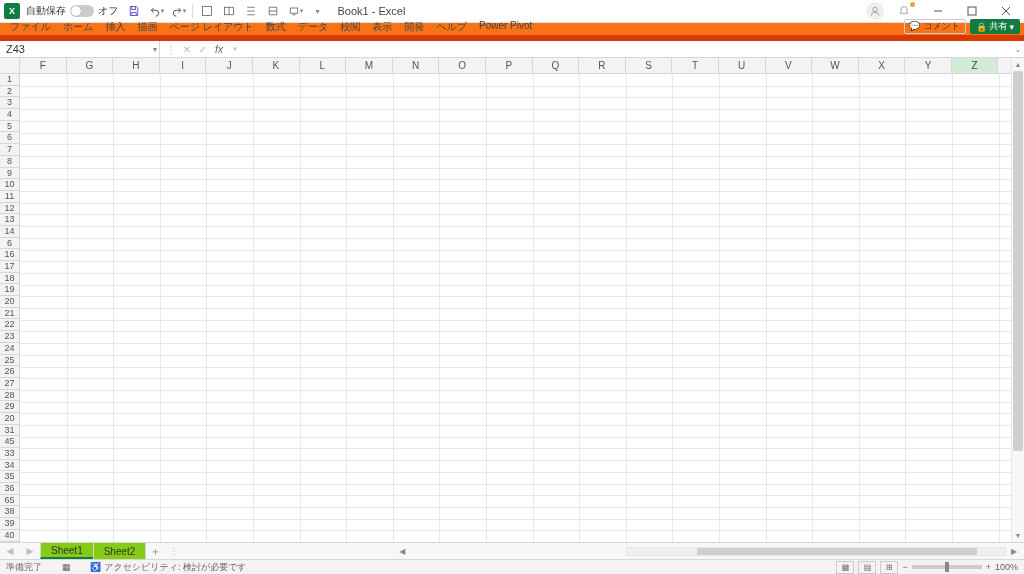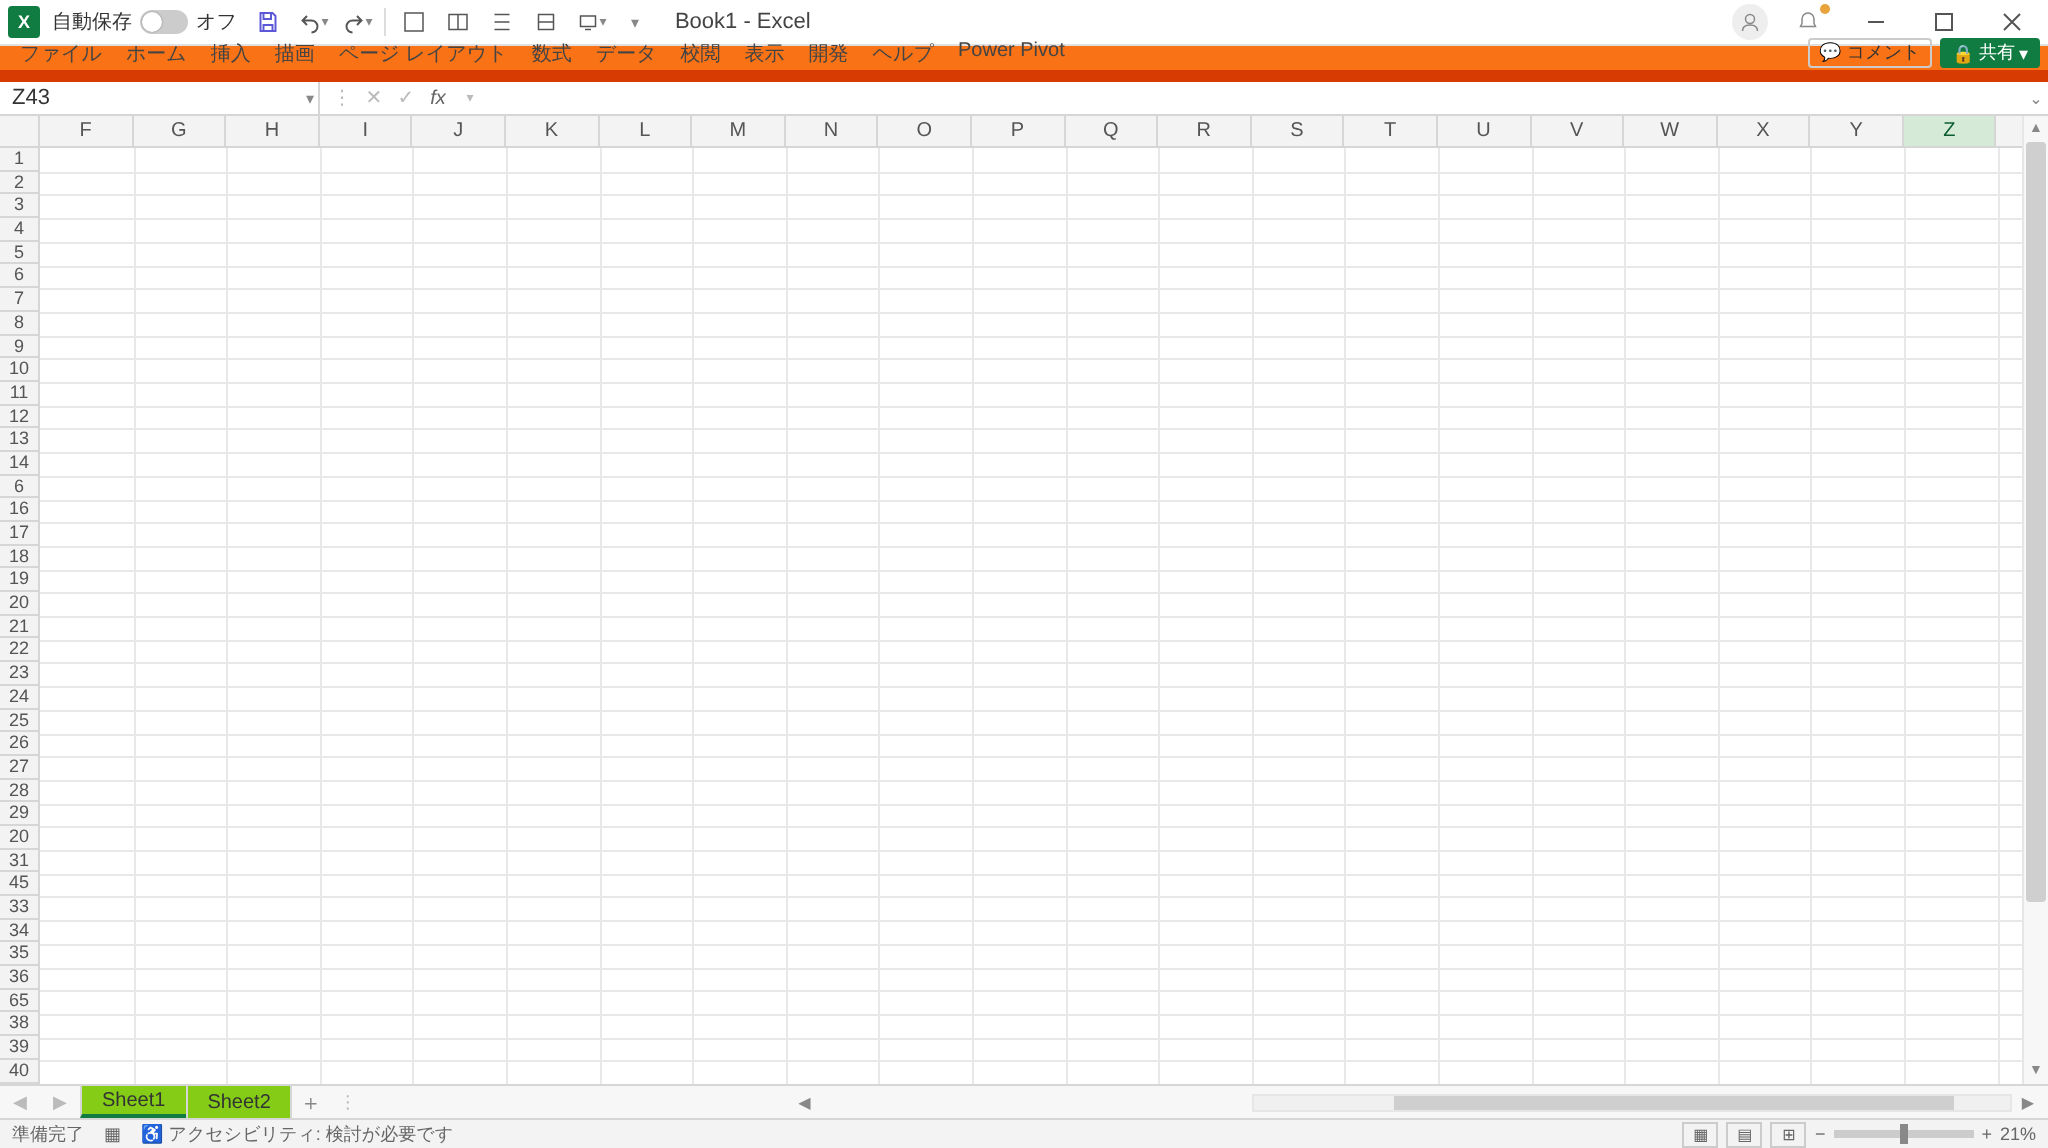--- a/index.html
+++ b/index.html
@@ -72,7 +72,7 @@
 .hscroll-arrow { width: 12px; font-size: 8px; color: #888; text-align: center; }
 
 
-.statusbar { height: 15px; background: #f3f3f3; border-top: 1px solid #d6d6d6; display: flex; align-items: center; padding: 0 6px; font-size: 9px; color: #666; gap: 10px; }
+.statusbar { height: 15px; background: #f3f3f3; border-top: 1px solid #d6d6d6; display: flex; align-items: center; padding: 0 6px; font-size: 9px; color: #666; gap: 20px; }
 .status-right { margin-left: auto; display: flex; align-items: center; gap: 4px; }
 .view-btn { width: 18px; height: 13px; border: 1px solid #ccc; display: flex; align-items: center; justify-content: center; font-size: 8px; }
 .zoom-slider { width: 70px; height: 4px; background: #ccc; position: relative; }

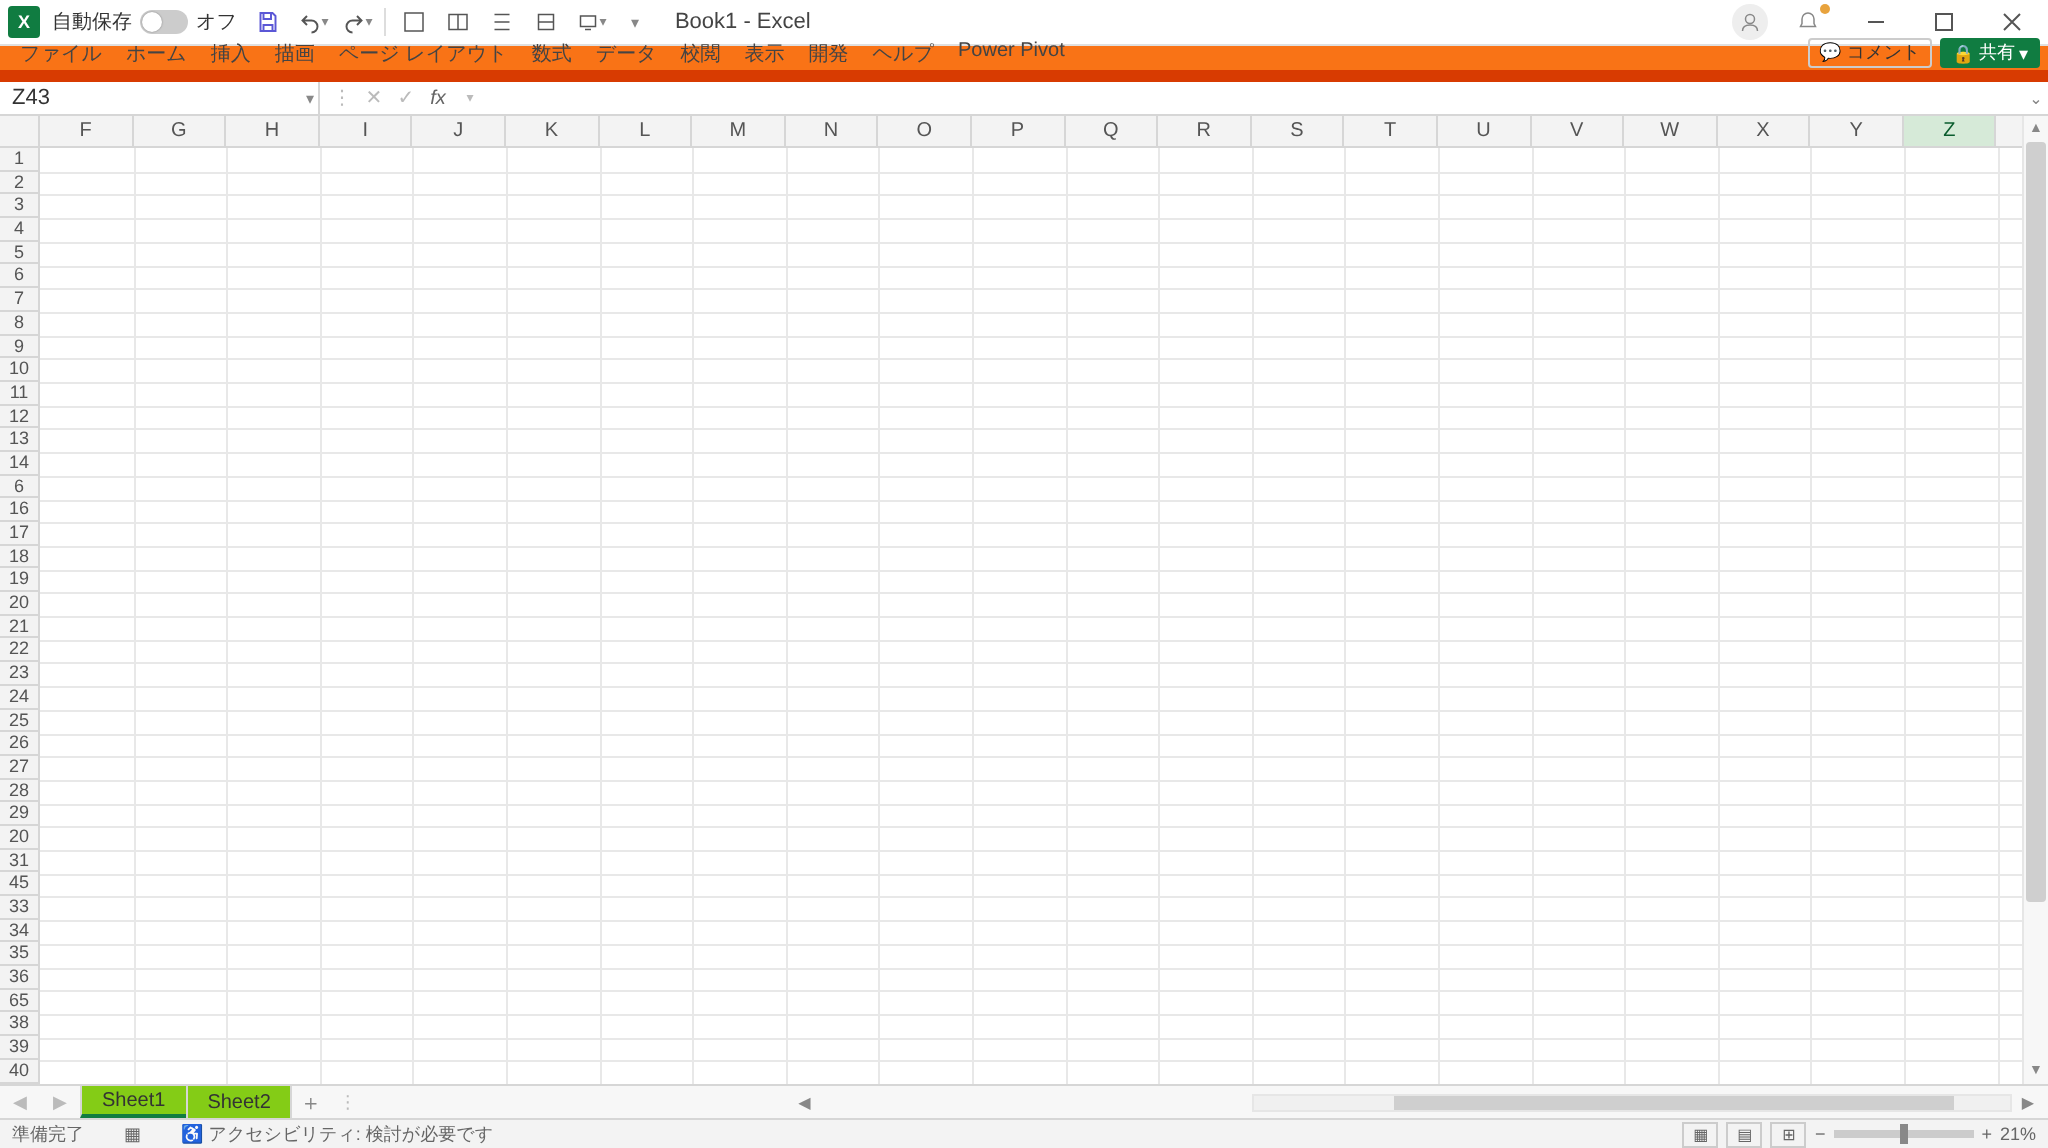--- a/index.html
+++ b/index.html
@@ -385,7 +385,7 @@
     <span>−</span>
     <div class="zoom-slider"></div>
     <span>+</span>
-    <span>21%</span>
+    <span>100%</span>
   </div>
 </div>
 

